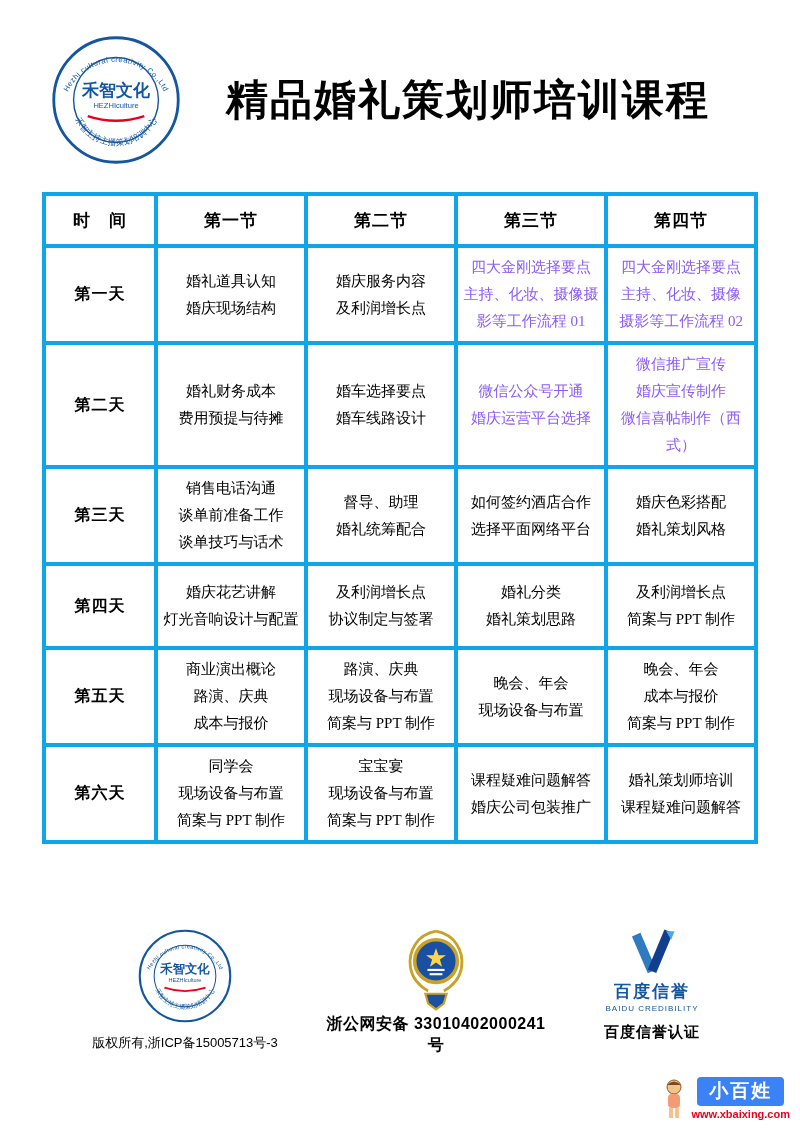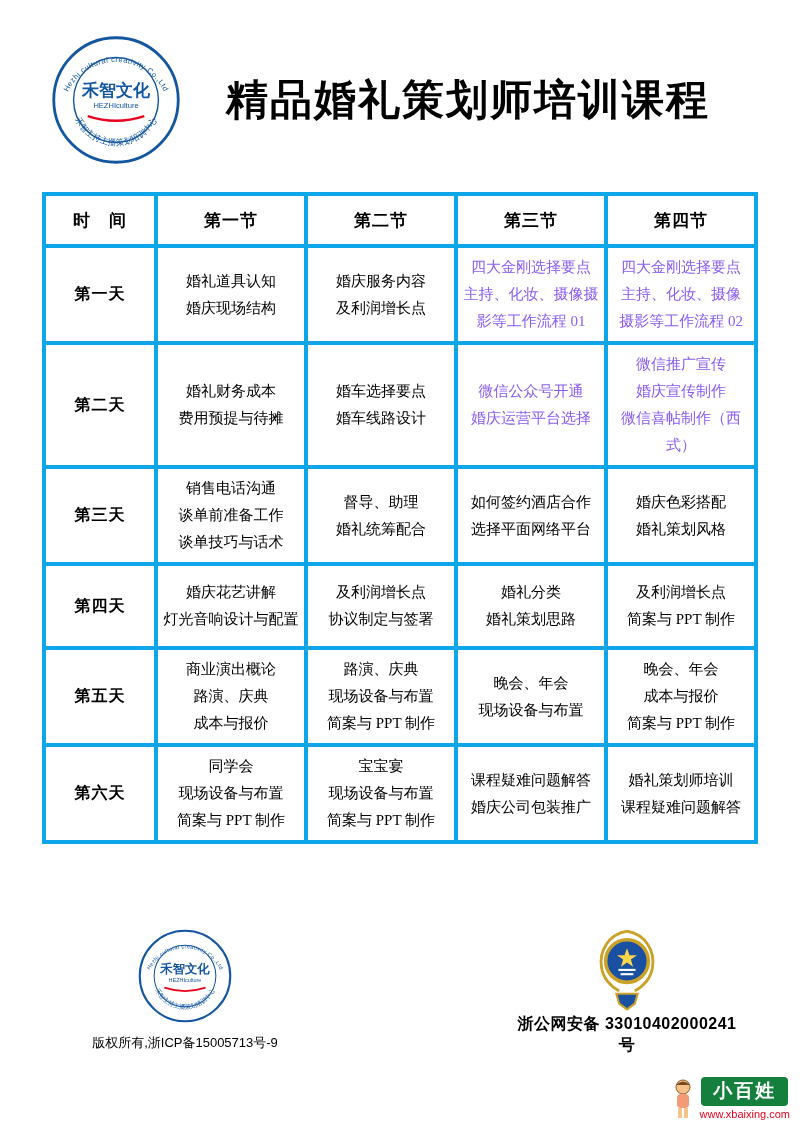--- a/index.html
+++ b/index.html
@@ -262,6 +262,16 @@
     <div class="police-text">浙公网安备 33010402000241号</div>
   </div>
 
+  <div class="footer-col footer-right">
+    <svg class="baidu-icon-svg" viewBox="0 0 60 60">
+      <path d="M11 8 L30 52" stroke="#2e7bc0" stroke-width="11"></path>
+      <path d="M50 4 L30 52" stroke="#123e8f" stroke-width="11"></path>
+      <path d="M47 4 L57 4 L53 14" fill="#49a9e8"></path>
+    </svg>
+    <div class="baidu-name">百度信誉</div>
+    <div class="baidu-en">BAIDU CREDIBILITY</div>
+    <div class="baidu-cert-text">百度信誉认证</div>
+  </div>
 
 </div>
 

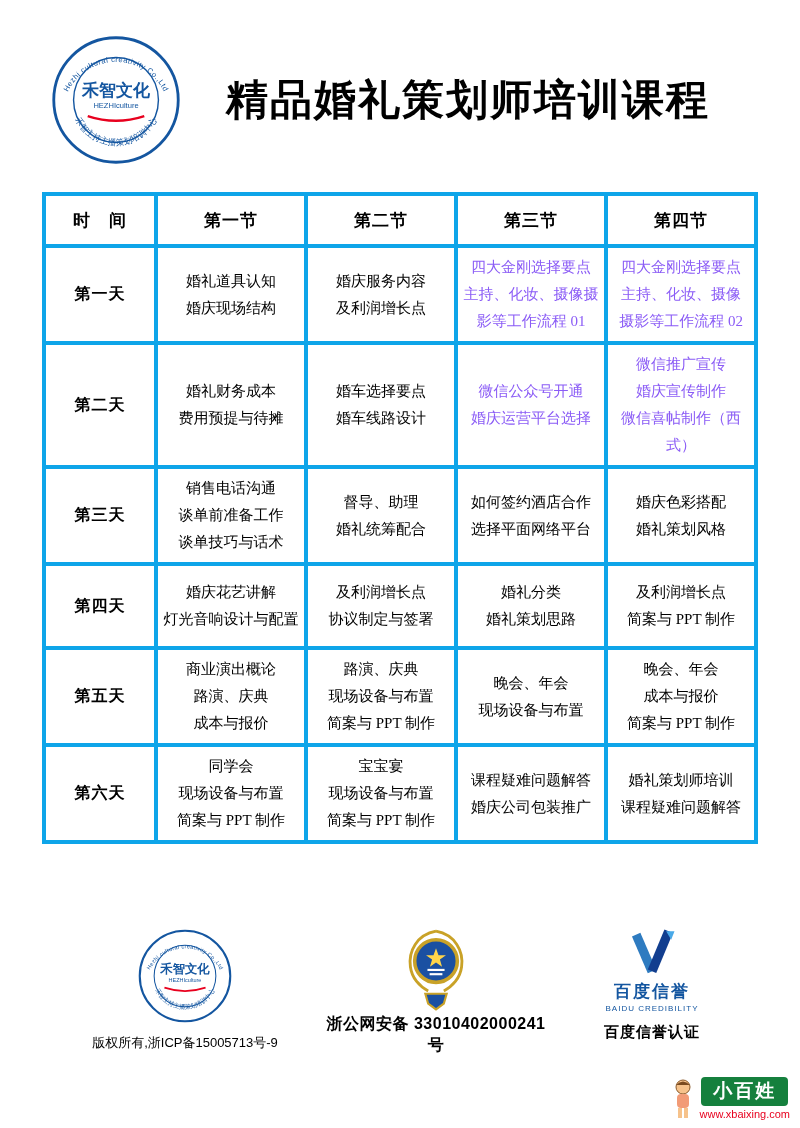--- a/index.html
+++ b/index.html
@@ -246,7 +246,7 @@
       <text x="70" y="79" text-anchor="middle" font-size="8" fill="#1456a0">HEZHIculture</text>
       <path d="M40 87 Q 70 97 100 87" stroke="#e8001e" stroke-width="2.5" fill="none"></path>
     </svg>
-    <div class="copyright-text">版权所有,浙ICP备15005713号-9</div>
+    <div class="copyright-text">版权所有,浙ICP备15005713号-3</div>
   </div>
 
   <div class="footer-col footer-center">

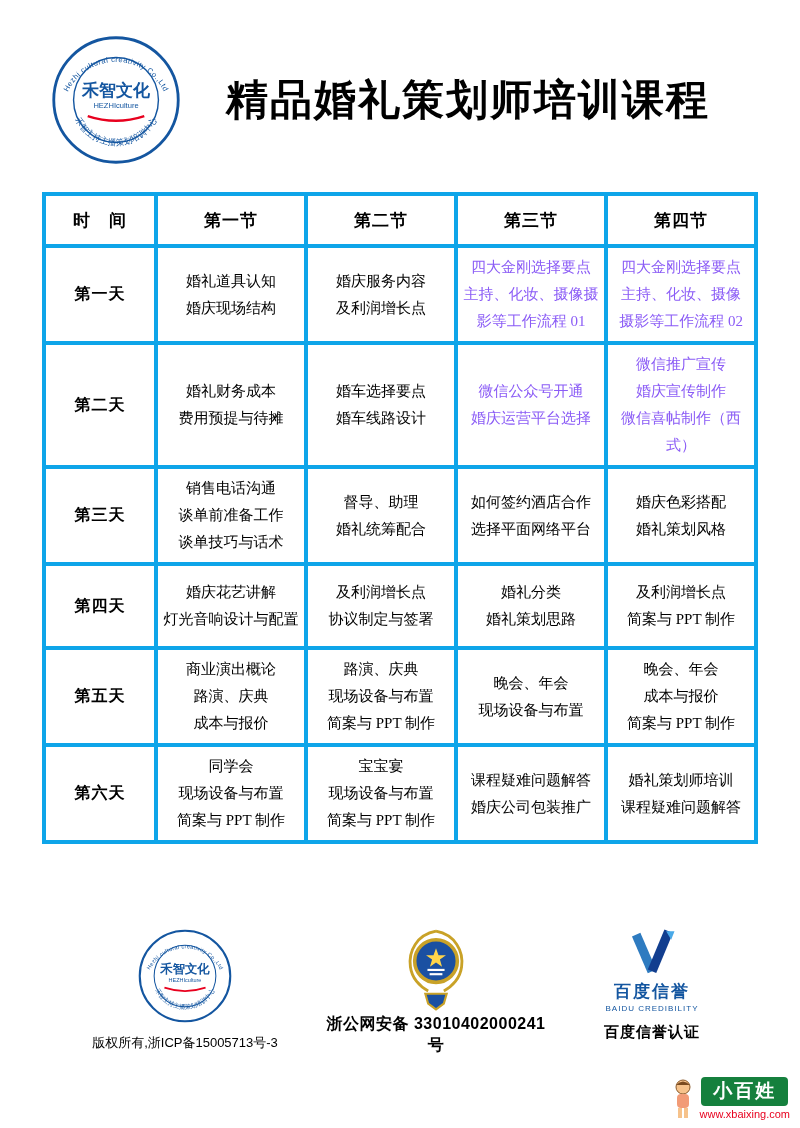--- a/index.html
+++ b/index.html
@@ -90,7 +90,7 @@
   .wm-mascot-svg { width: 26px; height: 42px; display: block; }
   .wm-textcol { display: flex; flex-direction: column; align-items: center; }
   .wm-badge {
-    background: #15803d;
+    background: #3b82f6;
     color: #fff;
     font-weight: bold;
     font-size: 19px;

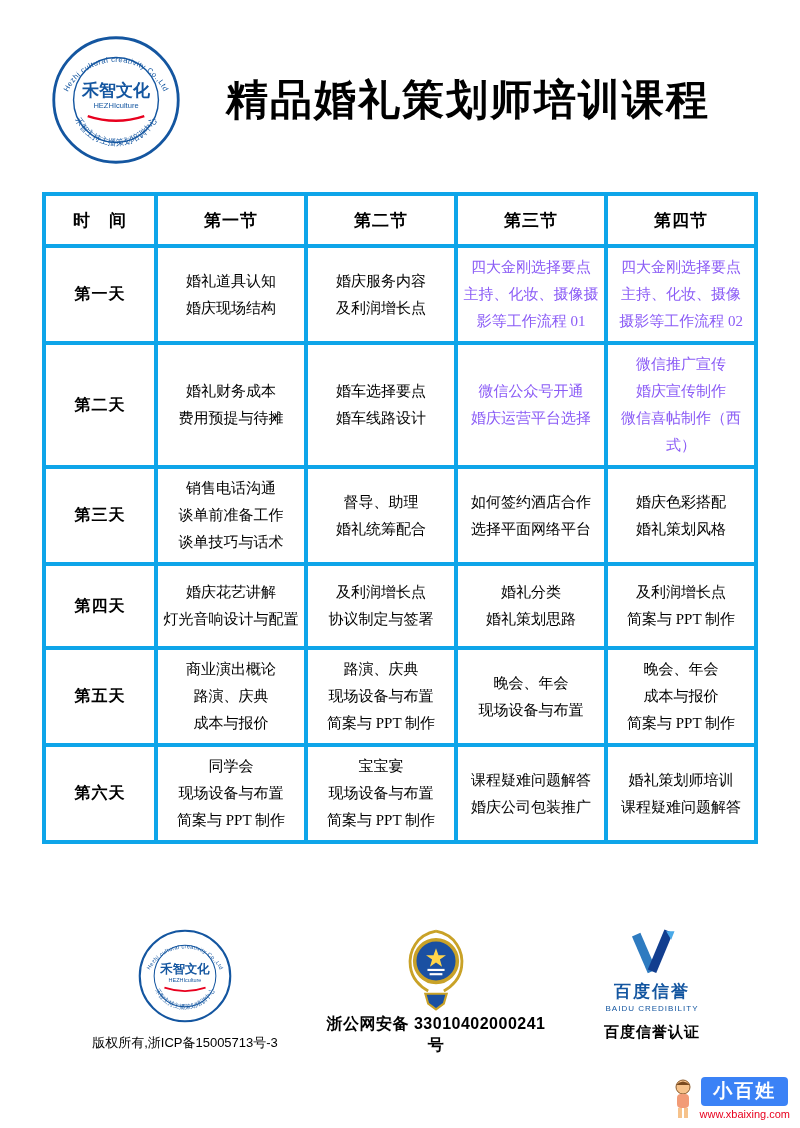--- a/index.html
+++ b/index.html
@@ -102,7 +102,7 @@
   .wm-url {
     color: #e8001e;
     font-size: 11px;
-    font-weight: normal;
+    font-weight: bold;
     margin-top: 2px;
   }
 </style>

